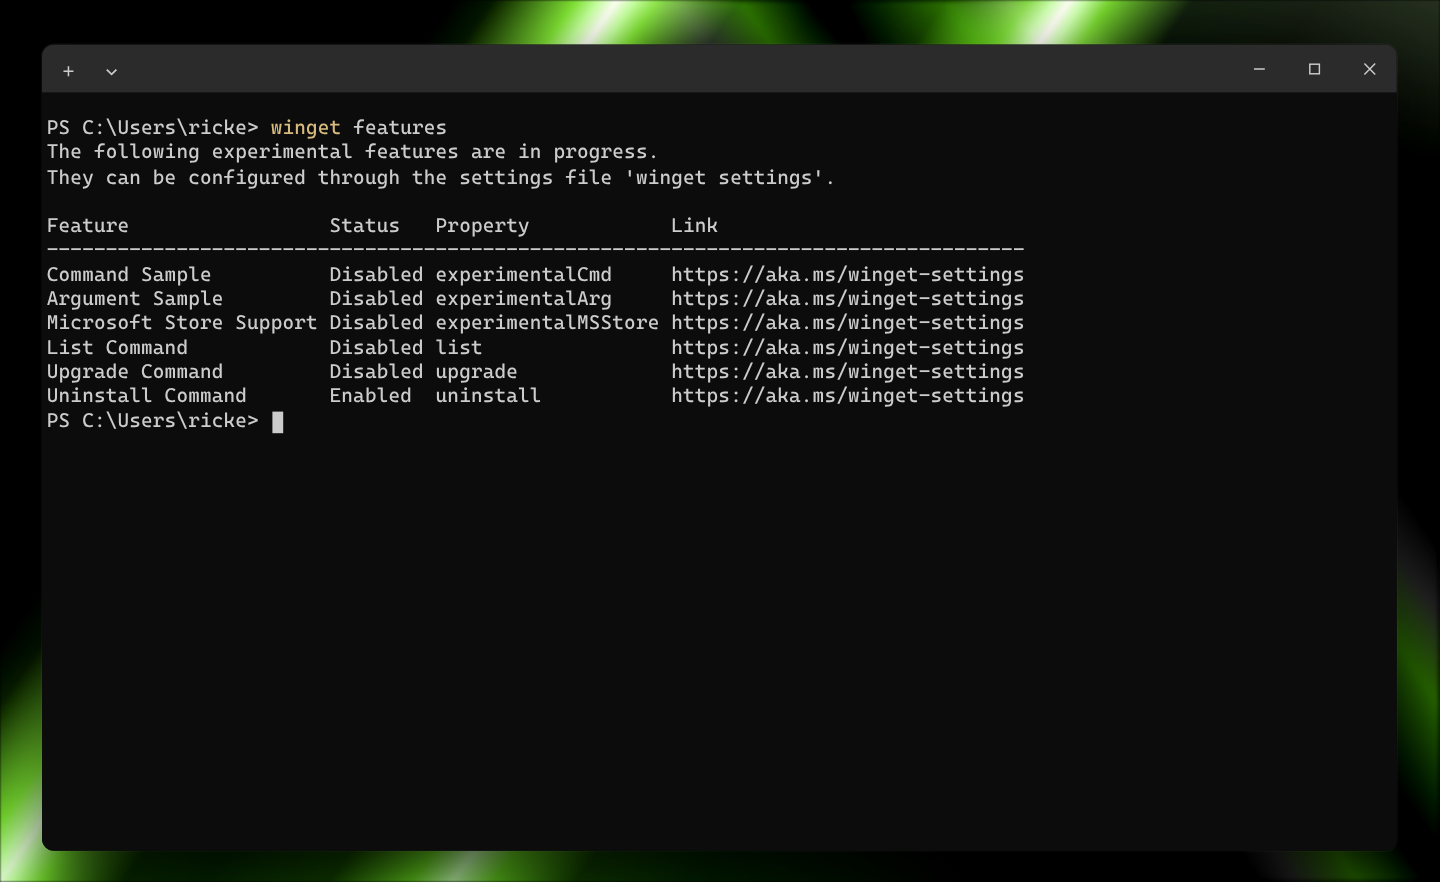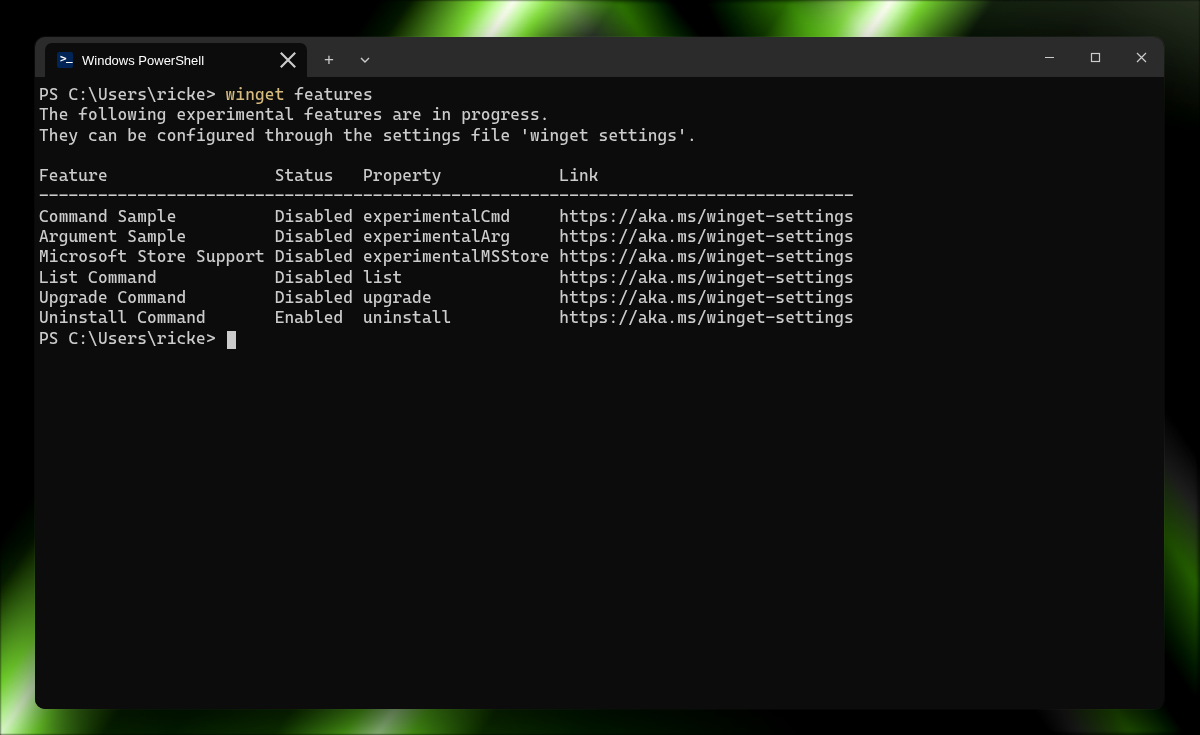--- a/index.html
+++ b/index.html
@@ -164,15 +164,6 @@
 <div class="window">
 
   <div class="titlebar">
-    <div class="tab">
-      <span class="tab-icon"></span>
-      <span class="tab-title">Windows PowerShell</span>
-      <span class="tab-close">
-        <svg viewBox="0 0 10 10">
-            <path d="M1 1 L9 9 M9 1 L1 9" stroke="#ccc" stroke-width="1.2"></path>
-          </svg>
-      </span>
-    </div>
     <div class="tabbar-btn plus">+</div>
     <div class="tabbar-btn chevron">
       <svg viewBox="0 0 12 12">

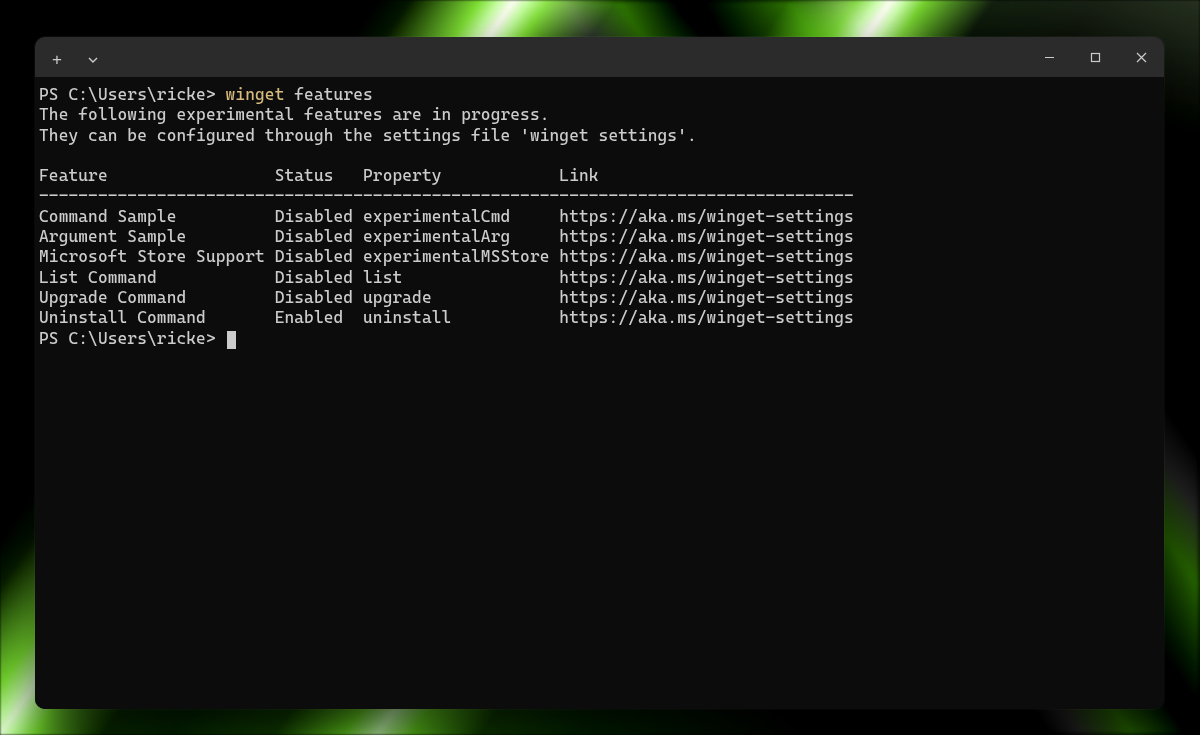--- a/index.html
+++ b/index.html
@@ -141,7 +141,7 @@
     font-family: "Cascadia Mono", Consolas, "Courier New", monospace;
     font-size: 16.5px;
     line-height: 20.3px;
-    padding: 8px 0 8px 4px;
+    padding: 20px 0 8px 4px;
     white-space: pre;
     overflow: hidden;
     letter-spacing: 0.15px;

